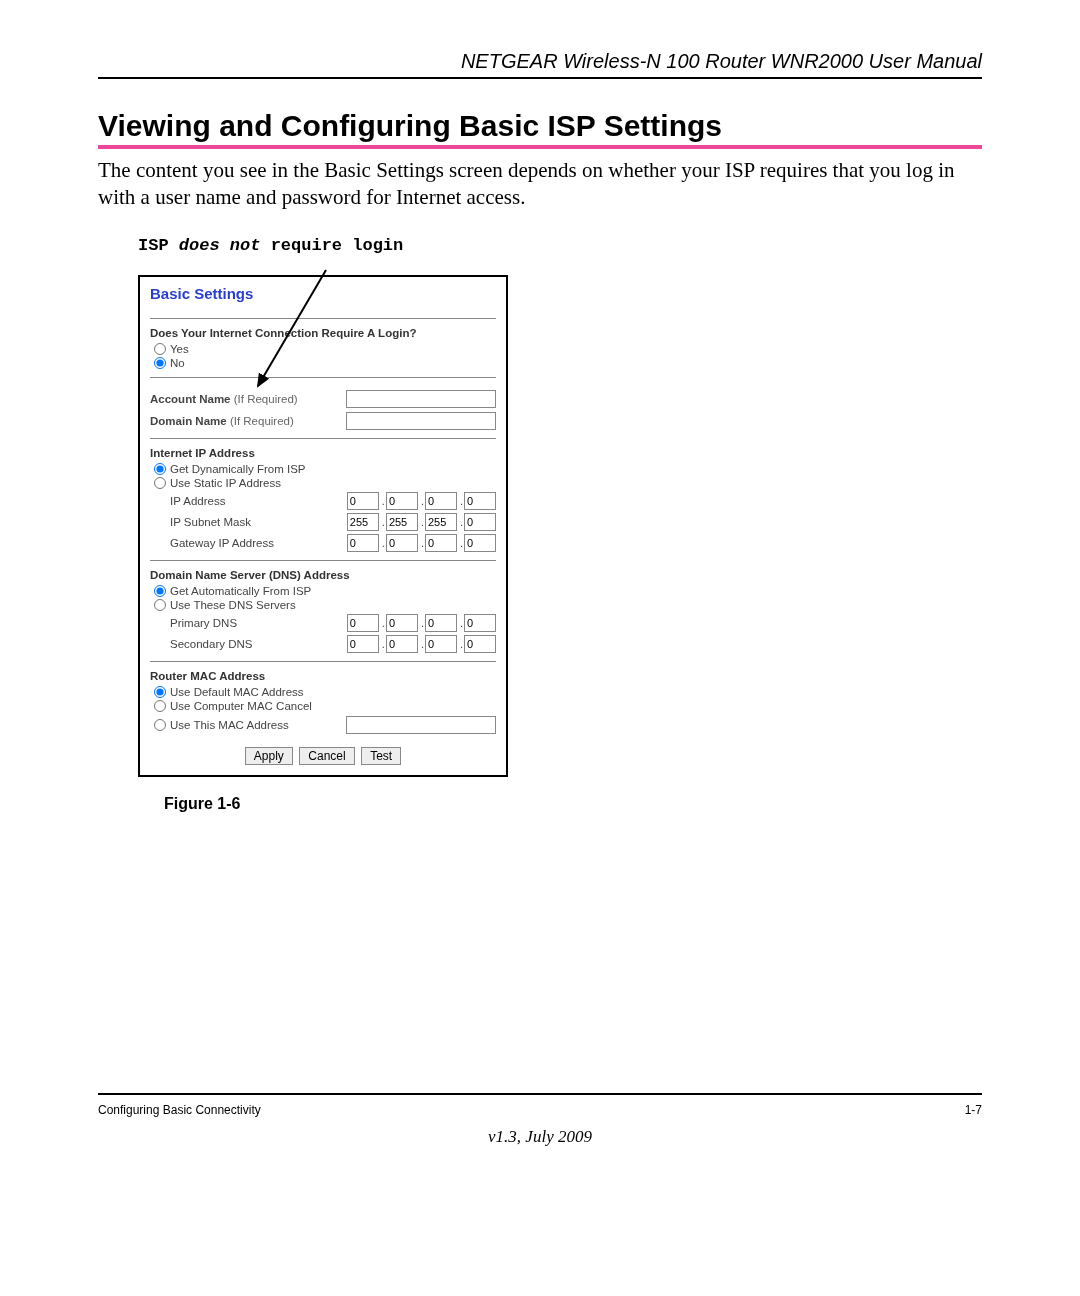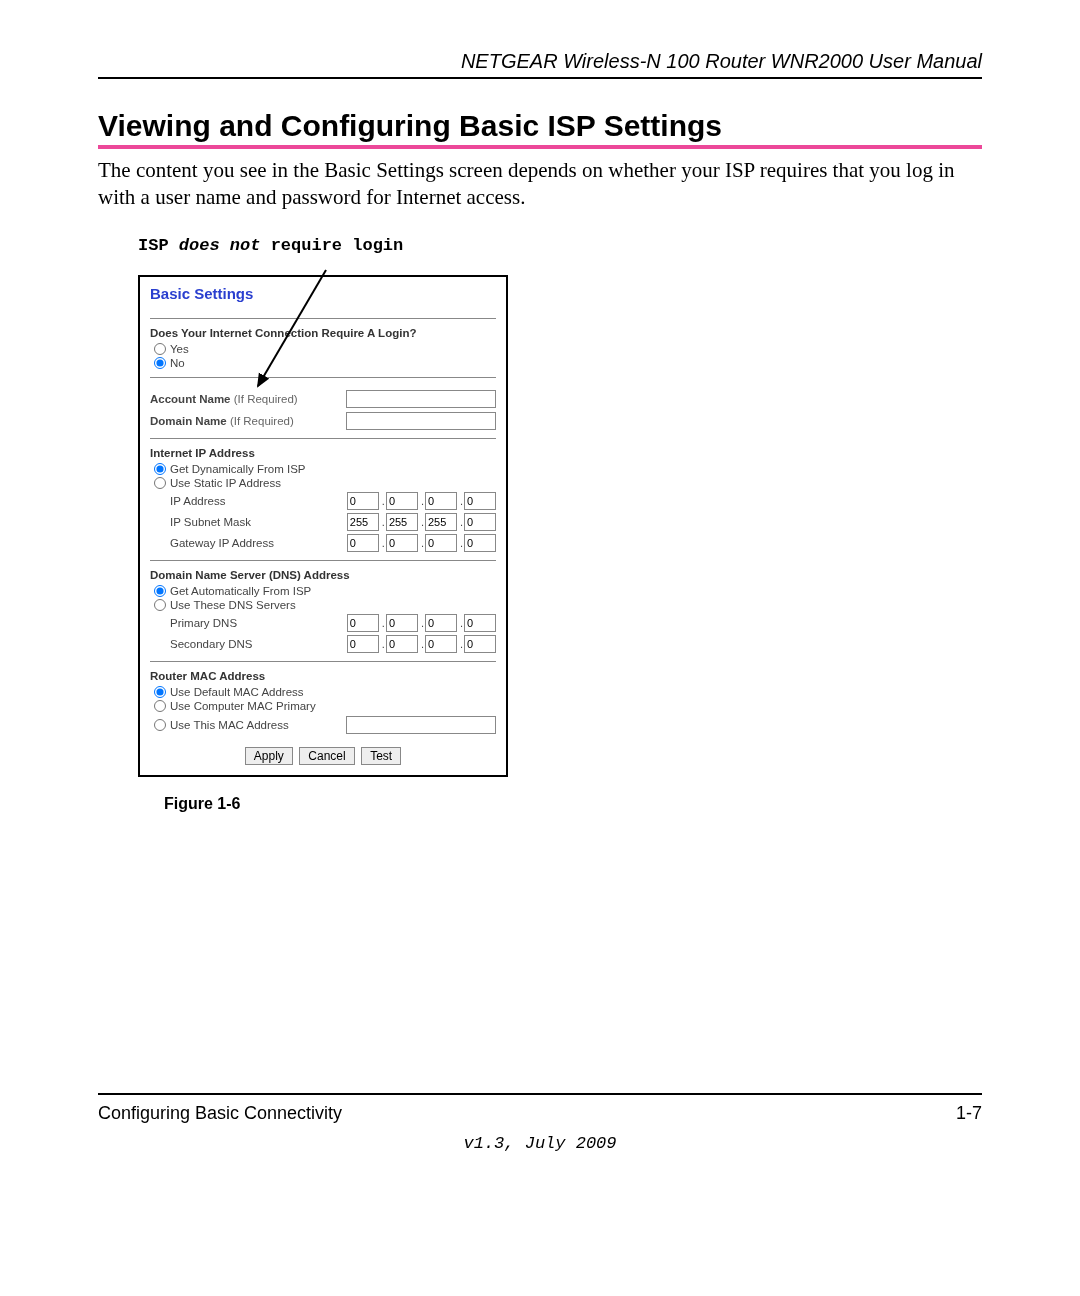--- a/index.html
+++ b/index.html
@@ -294,7 +294,7 @@
         </div>
         <div class="radio-row">
           <input type="radio" name="mac" style="">
-          <span>Use Computer MAC Primary</span>
+          <span>Use Computer MAC Cancel</span>
         </div>
         <div class="field-row">
           <span class="radio-row" style="flex:1">

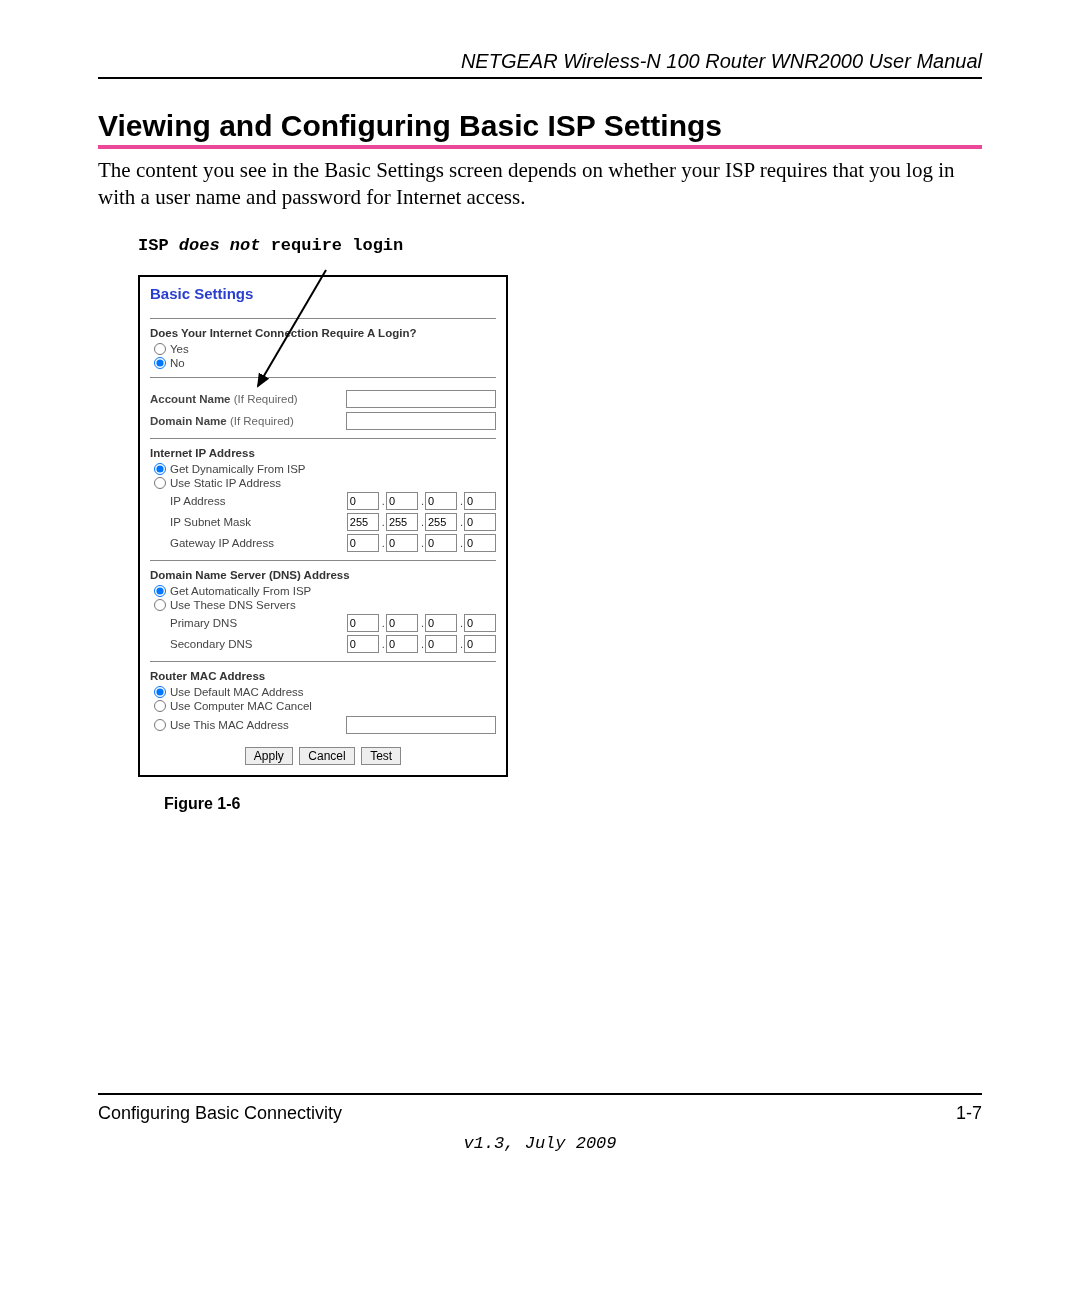--- a/index.html
+++ b/index.html
@@ -148,7 +148,7 @@
     display:flex;
     justify-content:space-between;
     font-family: Arial, Helvetica, sans-serif;
-    font-size:18px;
+    font-size:12px;
     gap:29px;
   }
 </style>

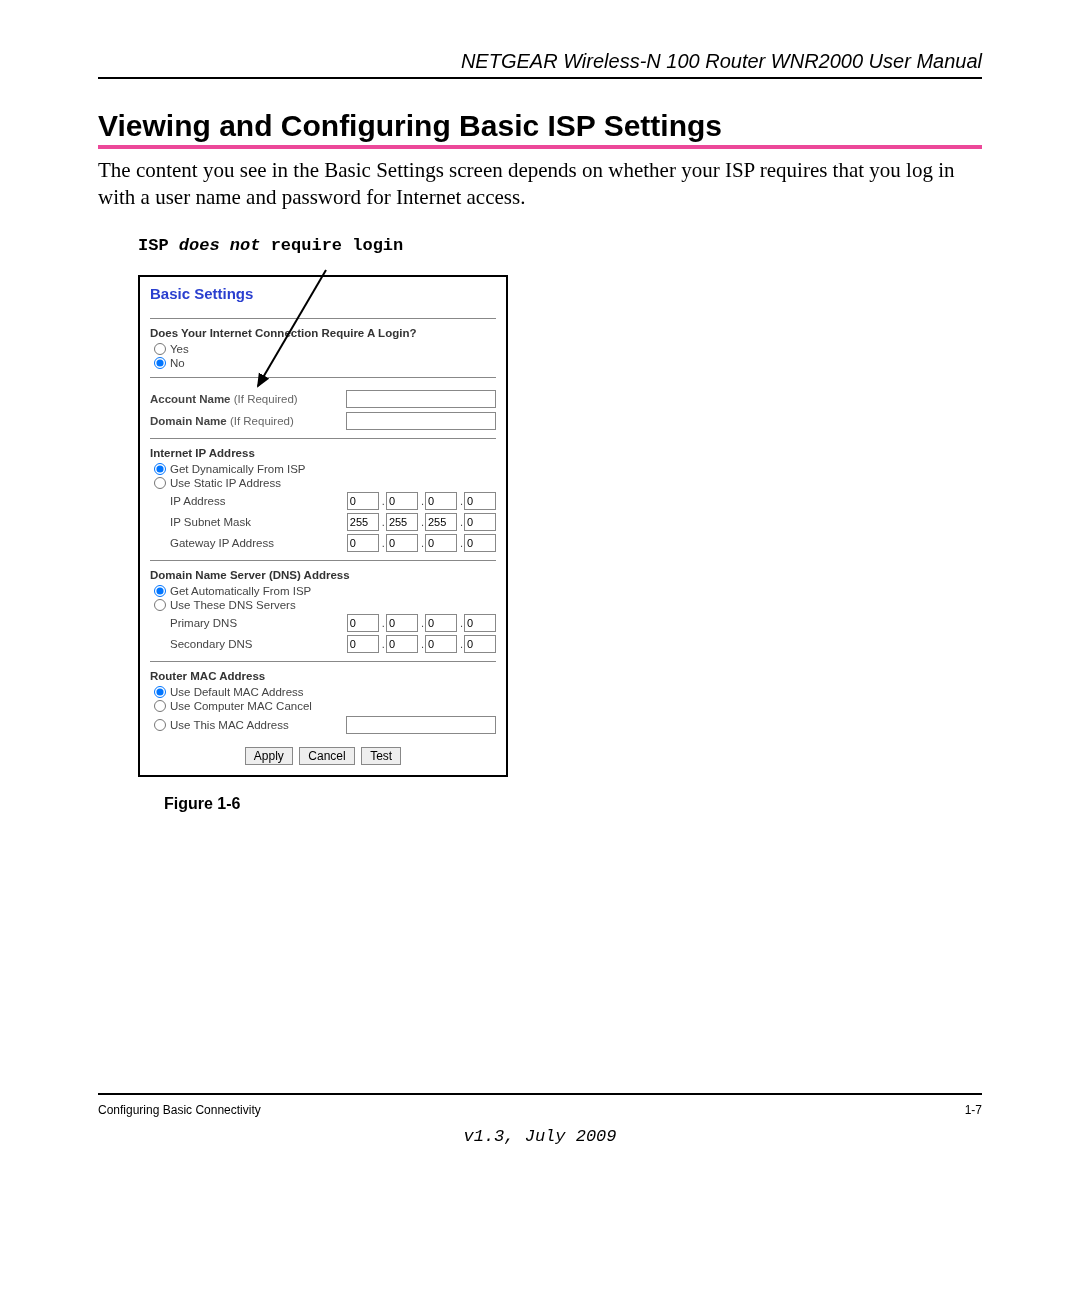--- a/index.html
+++ b/index.html
@@ -131,7 +131,7 @@
     margin-left: 26px;
   }
   .footer {
-    font-family: Liberation Mono, monospace;
+    font-family: Liberation Serif, serif;
     font-size: 18px;
     display:flex;
     justify-content:space-between;

